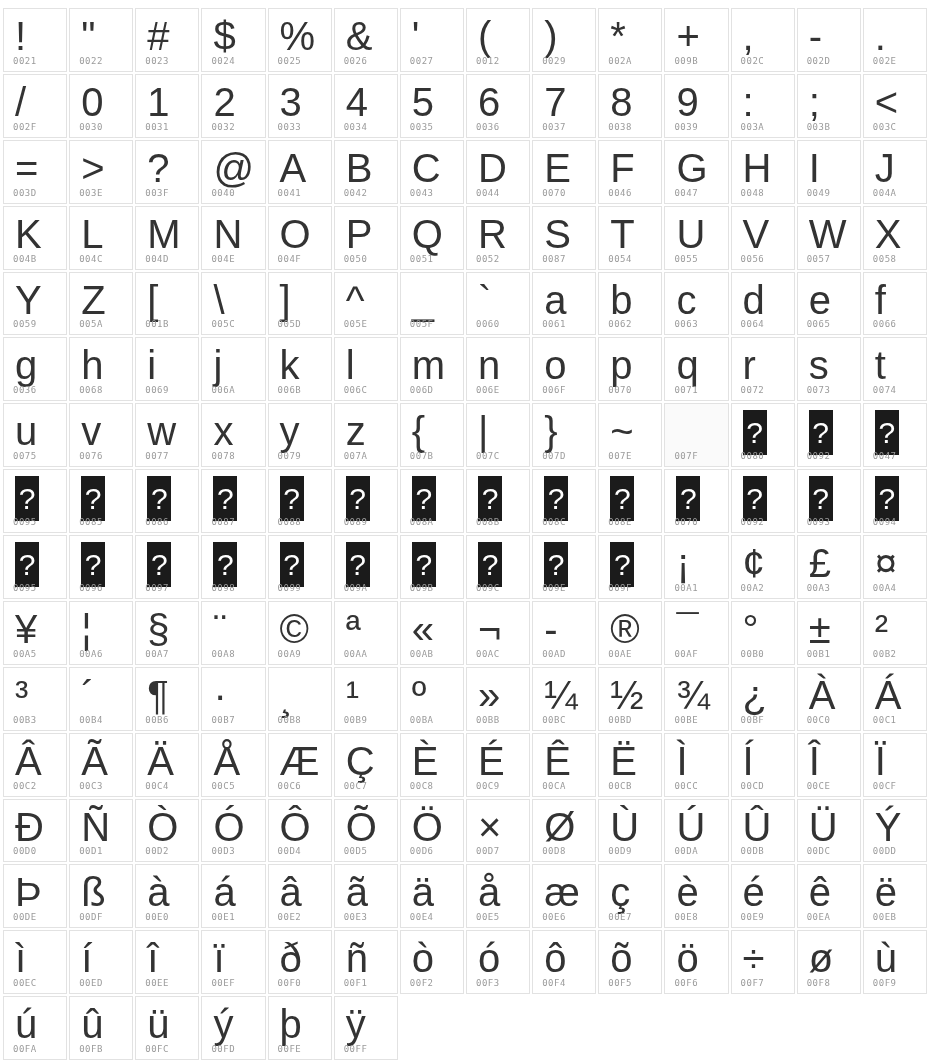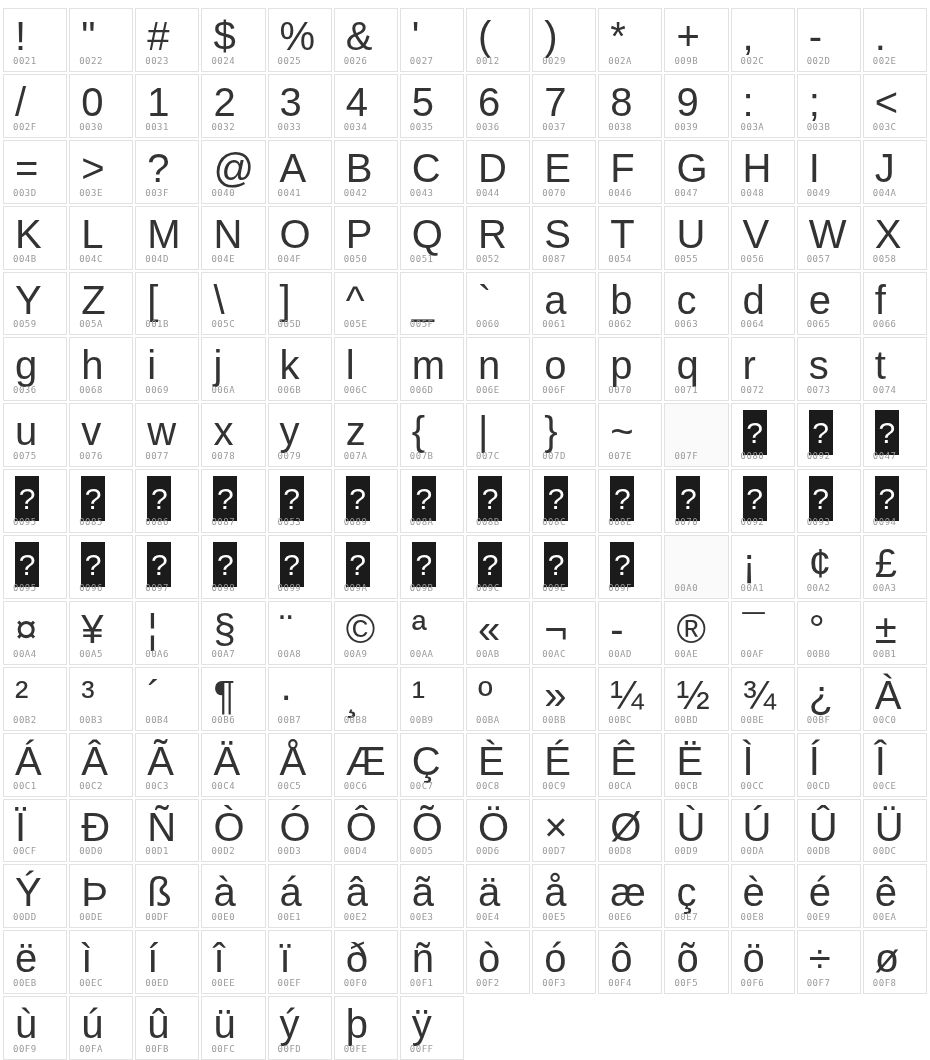--- a/index.html
+++ b/index.html
@@ -581,7 +581,7 @@
 
   <div class="cell notdef">
     <span class="glyph">?</span>
-    <span class="code">0053</span>
+    <span class="code">0088</span>
   </div>
 
   <div class="cell notdef">

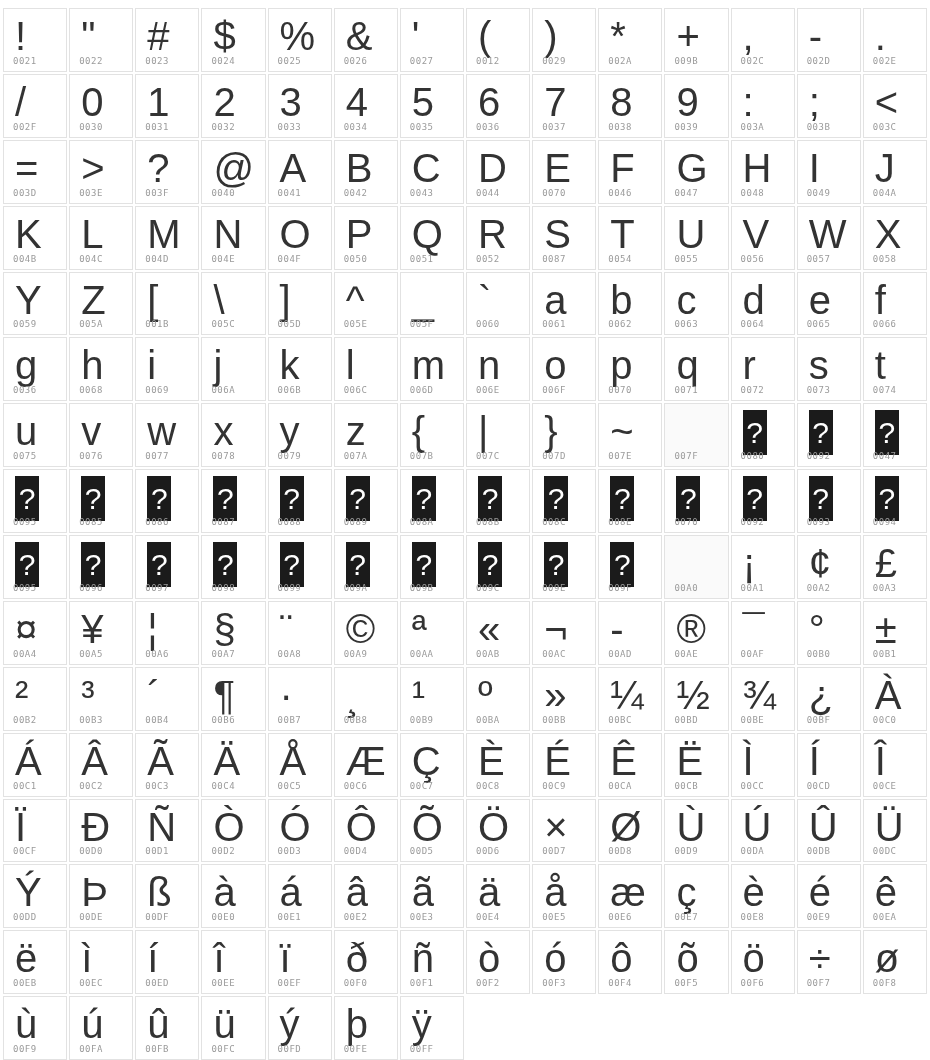--- a/index.html
+++ b/index.html
@@ -679,10 +679,6 @@
     <span class="code">009F</span>
   </div>
 
-  <div class="cell empty">
-    <span class="glyph"></span>
-    <span class="code">00A0</span>
-  </div>
 
   <div class="cell">
     <span class="glyph">¡</span>

